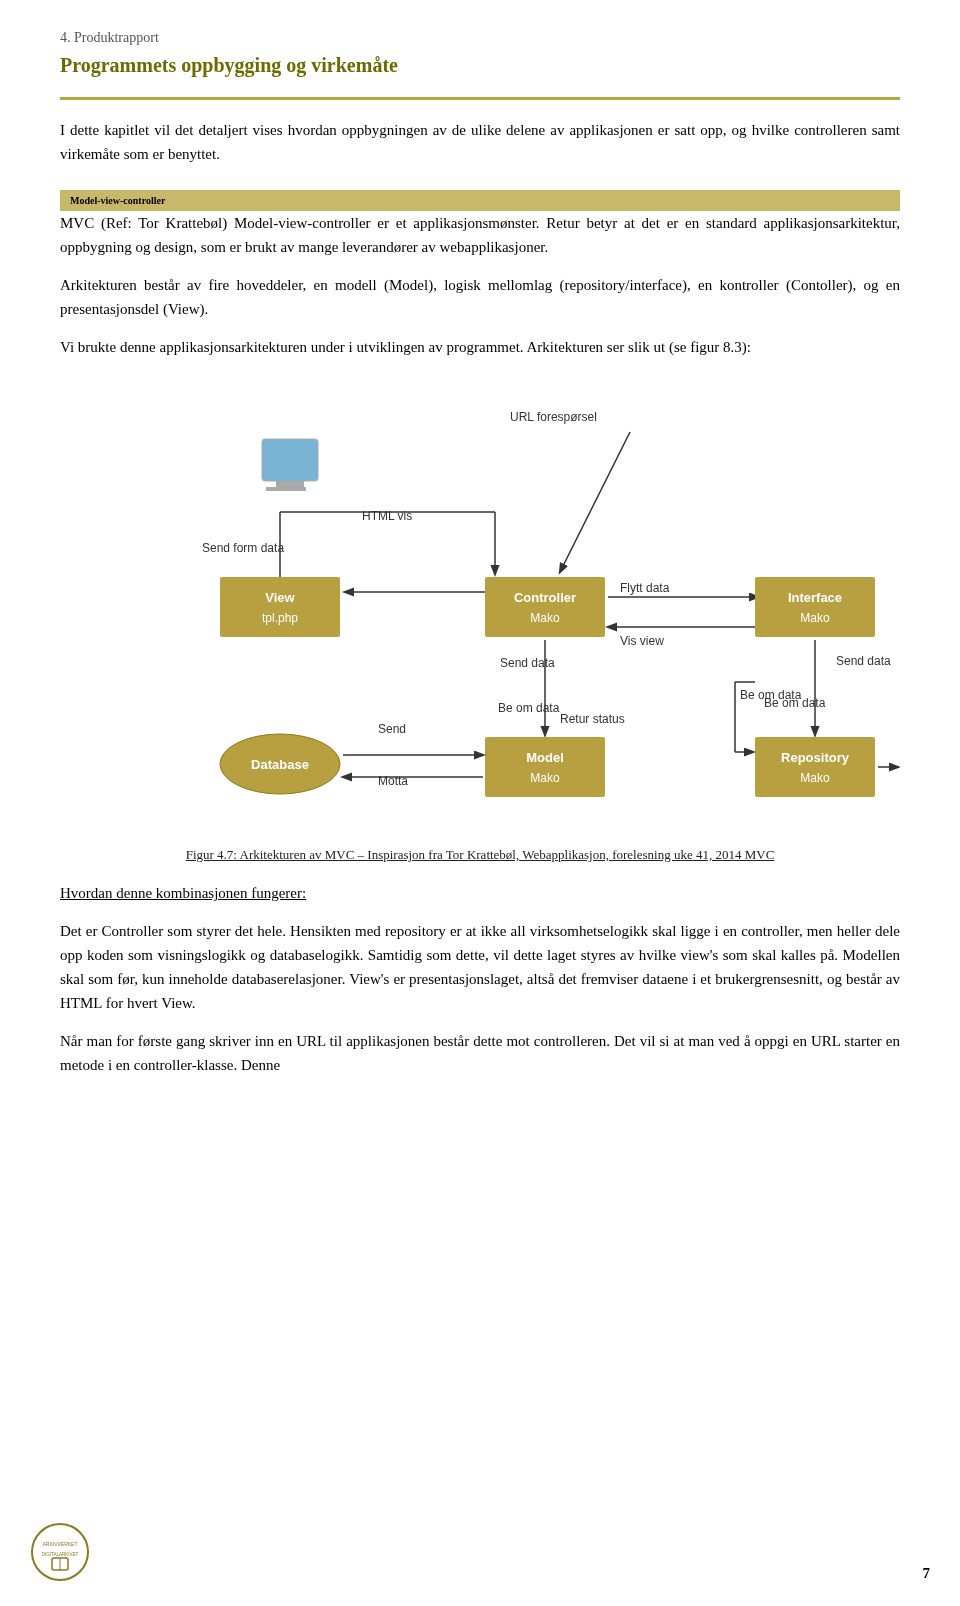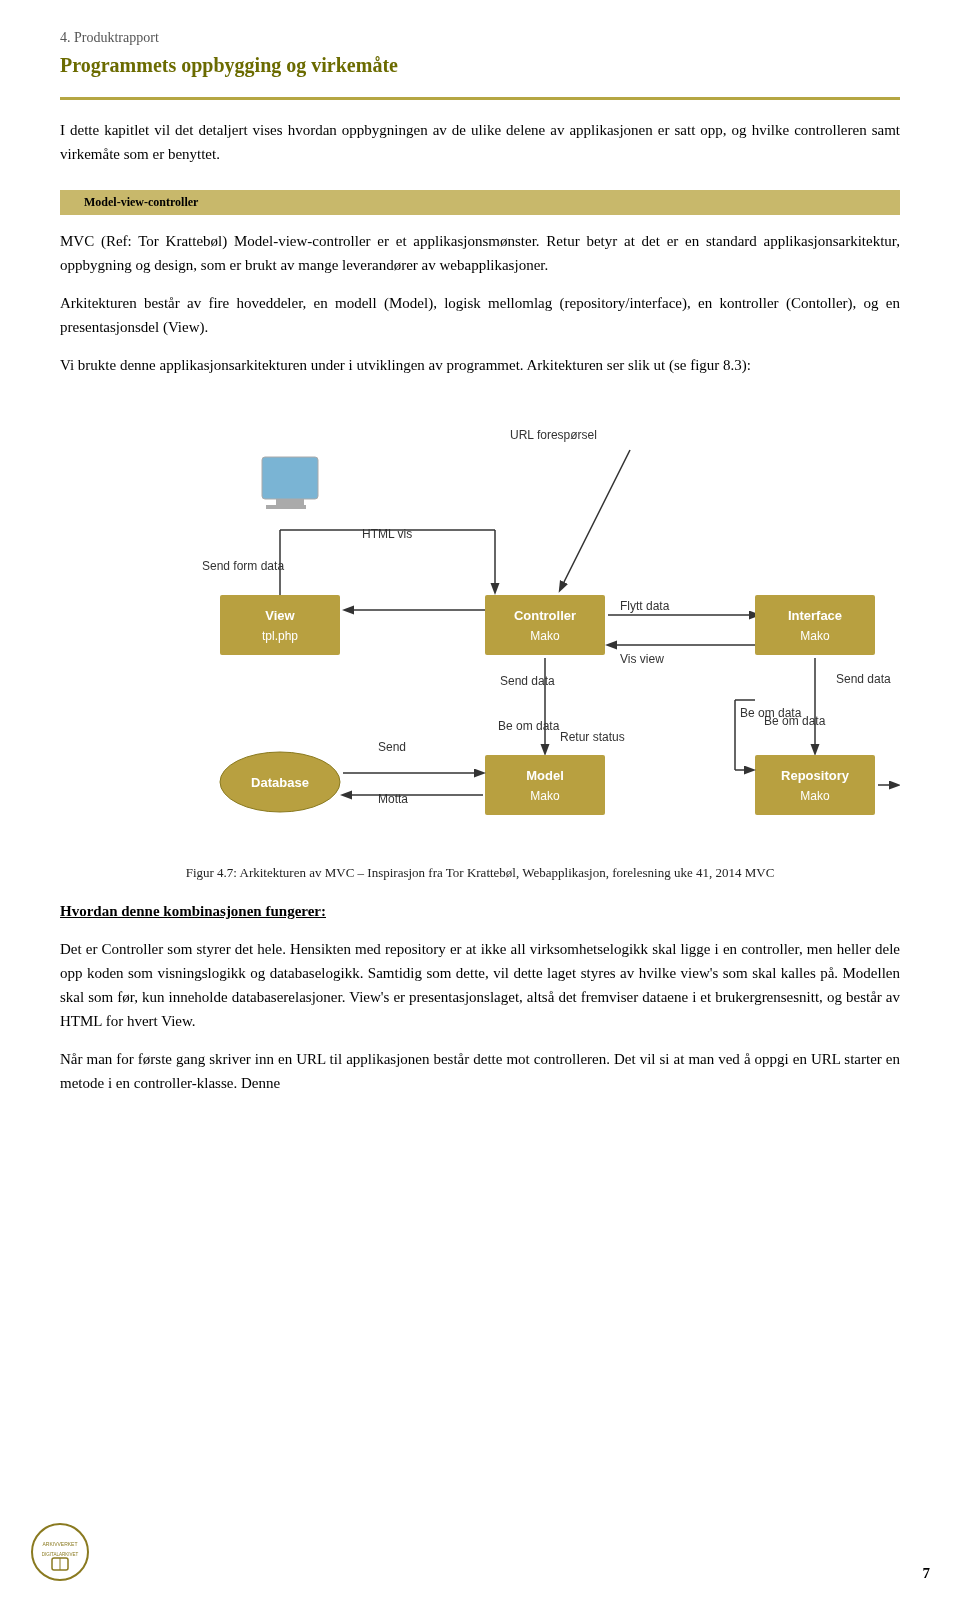--- a/index.html
+++ b/index.html
@@ -36,10 +36,9 @@
     }
     .subsection-heading {
       background: #c8b86b;
-      padding: 5px 24px;
-      font-size: 12px;
+      padding: 5px 10px;
+      font-size: 10px;
       font-weight: bold;
-      margin-bottom: 14px;
       margin-top: 10px;
       display: inline-block;
       width: 100%;

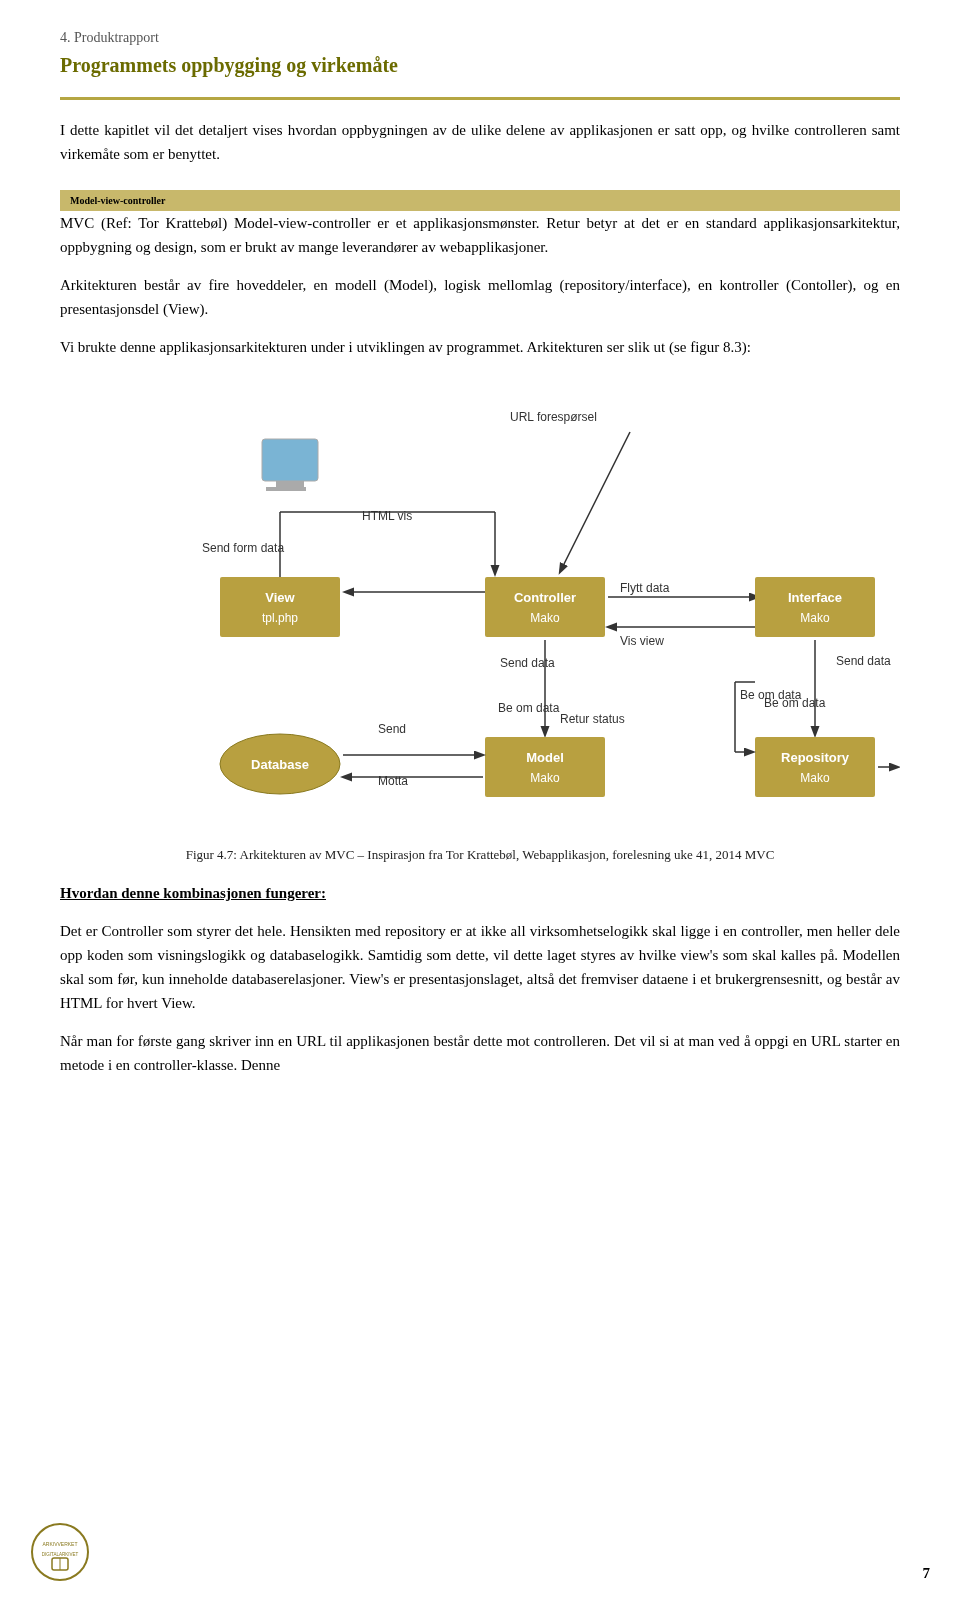--- a/index.html
+++ b/index.html
@@ -59,6 +59,7 @@
       text-align: center;
       margin-bottom: 18px;
       color: #222;
+      text-decoration: underline;
     }
     .footer-area {
       position: absolute;

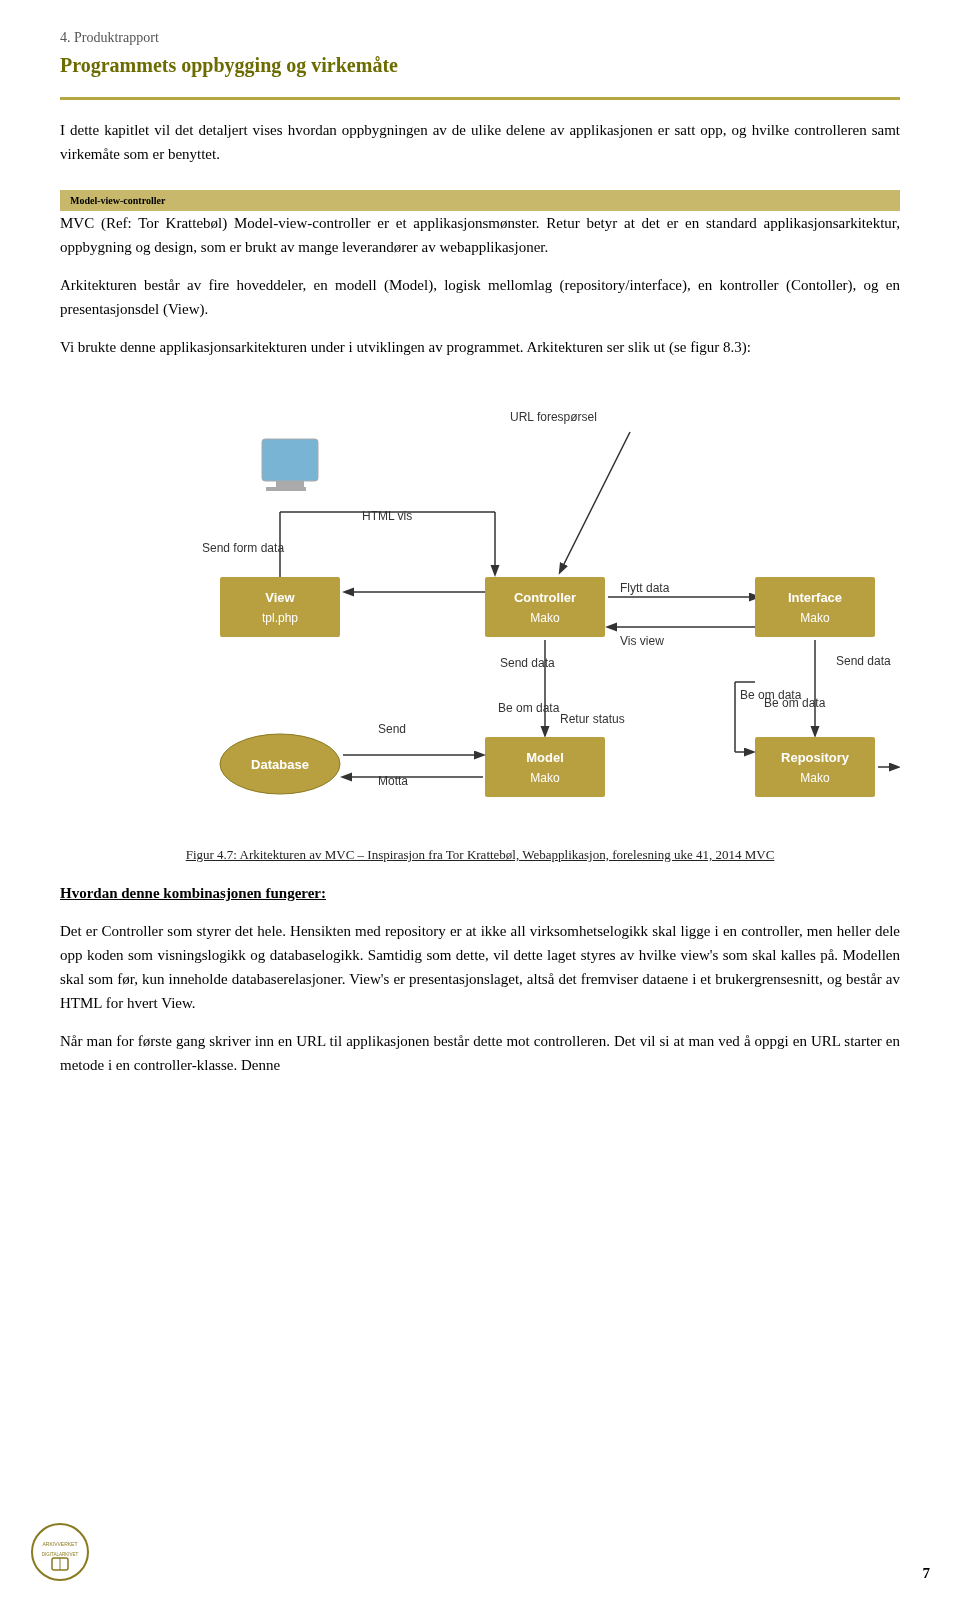--- a/index.html
+++ b/index.html
@@ -201,7 +201,7 @@
 
 
 <p class="body-text">
-  <span style="text-decoration: underline; font-weight: bold;">Hvordan denne kombinasjonen fungerer:</span>
+  <span style="text-decoration: underline; font-weight: normal;">Hvordan denne kombinasjonen fungerer:</span>
 </p>
 
 

